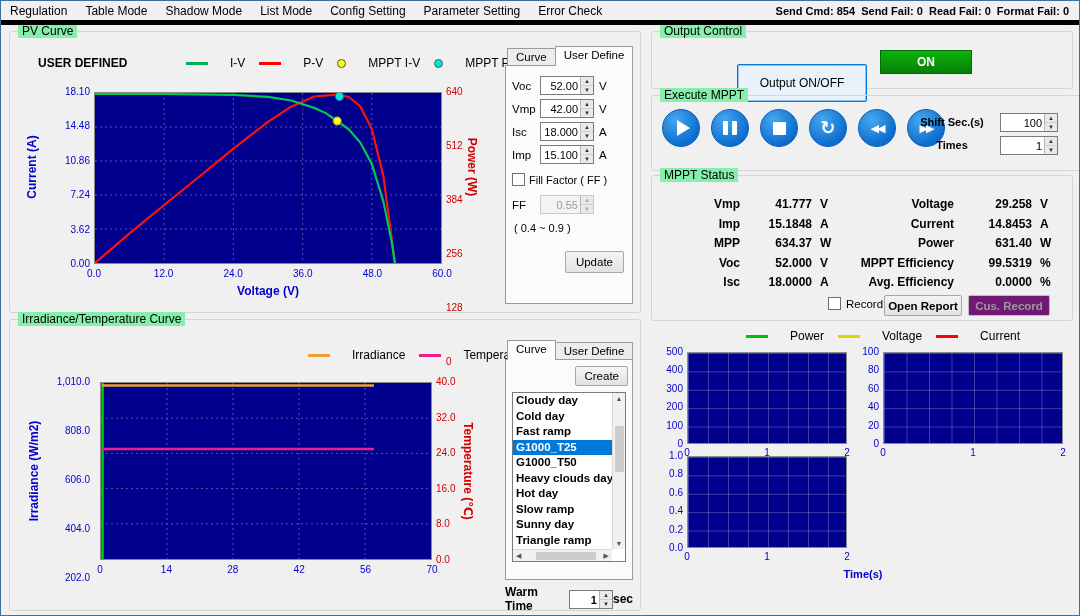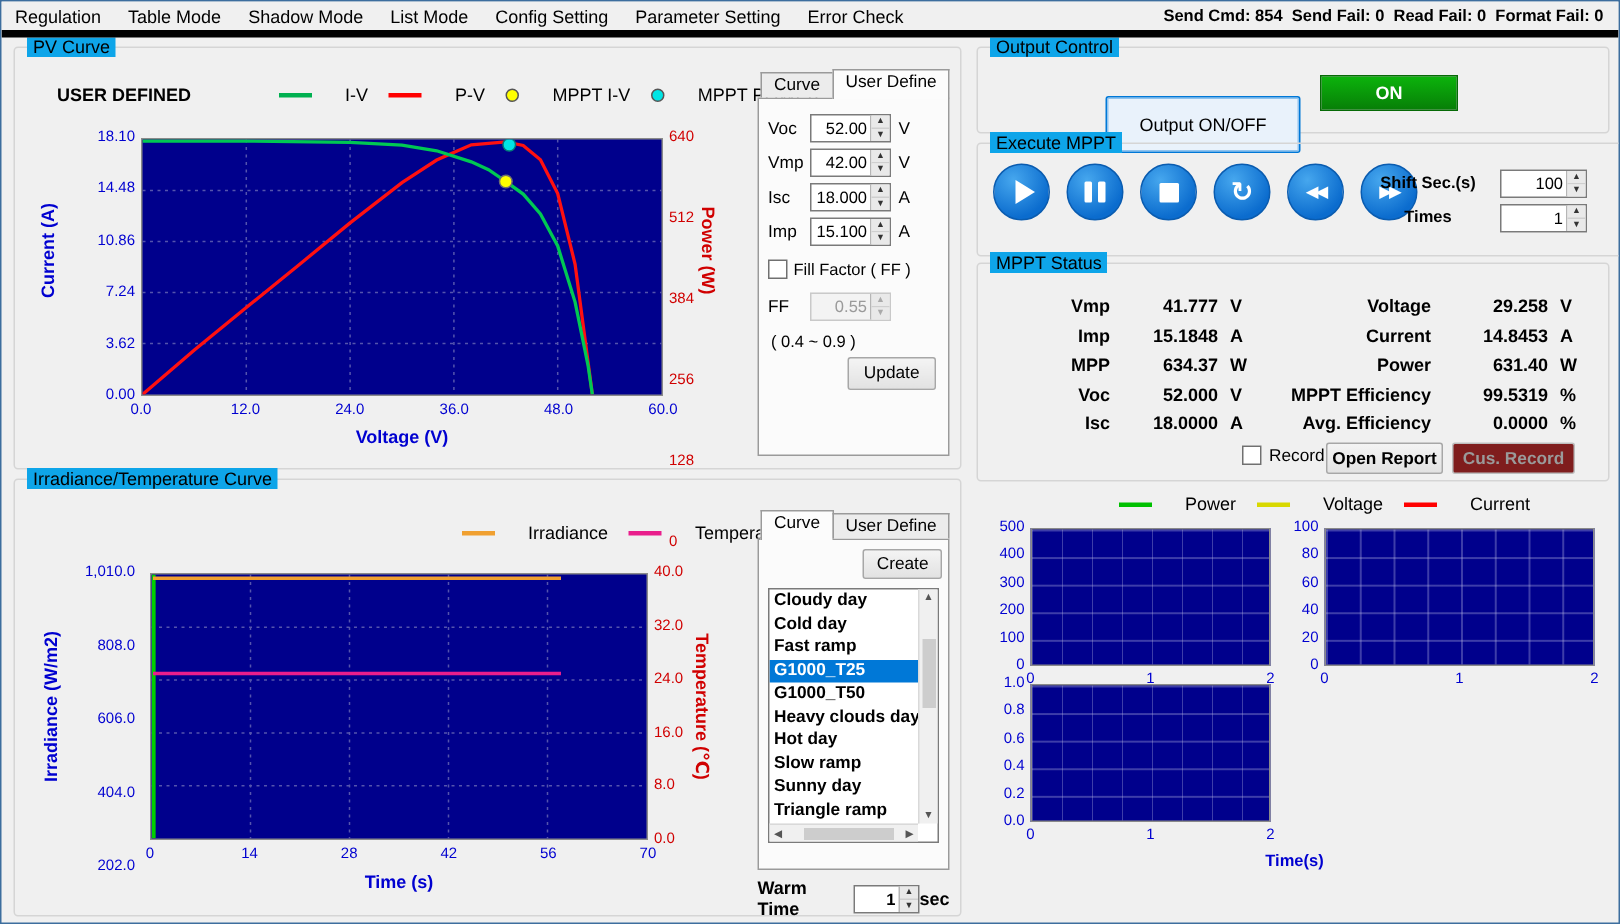--- a/index.html
+++ b/index.html
@@ -16,7 +16,7 @@
   .comm-status { margin-left:auto; padding-right:10px; font-size:11px; font-weight:bold; white-space:pre; }
   
   .group { position:absolute; border:1px solid #d5d5d5; border-radius:3px; }
-  .gtitle { position:absolute; top:-8px; left:8px; background:#0ea5e9; padding:0 4px; font-size:12px; white-space:nowrap; }
+  .gtitle { position:absolute; top:-8px; left:8px; background:#86efac; padding:0 4px; font-size:12px; white-space:nowrap; }
   
   .plot { position:absolute; background:#00008c; border:1px solid #8a8a8a; }
   .plot svg { display:block; }

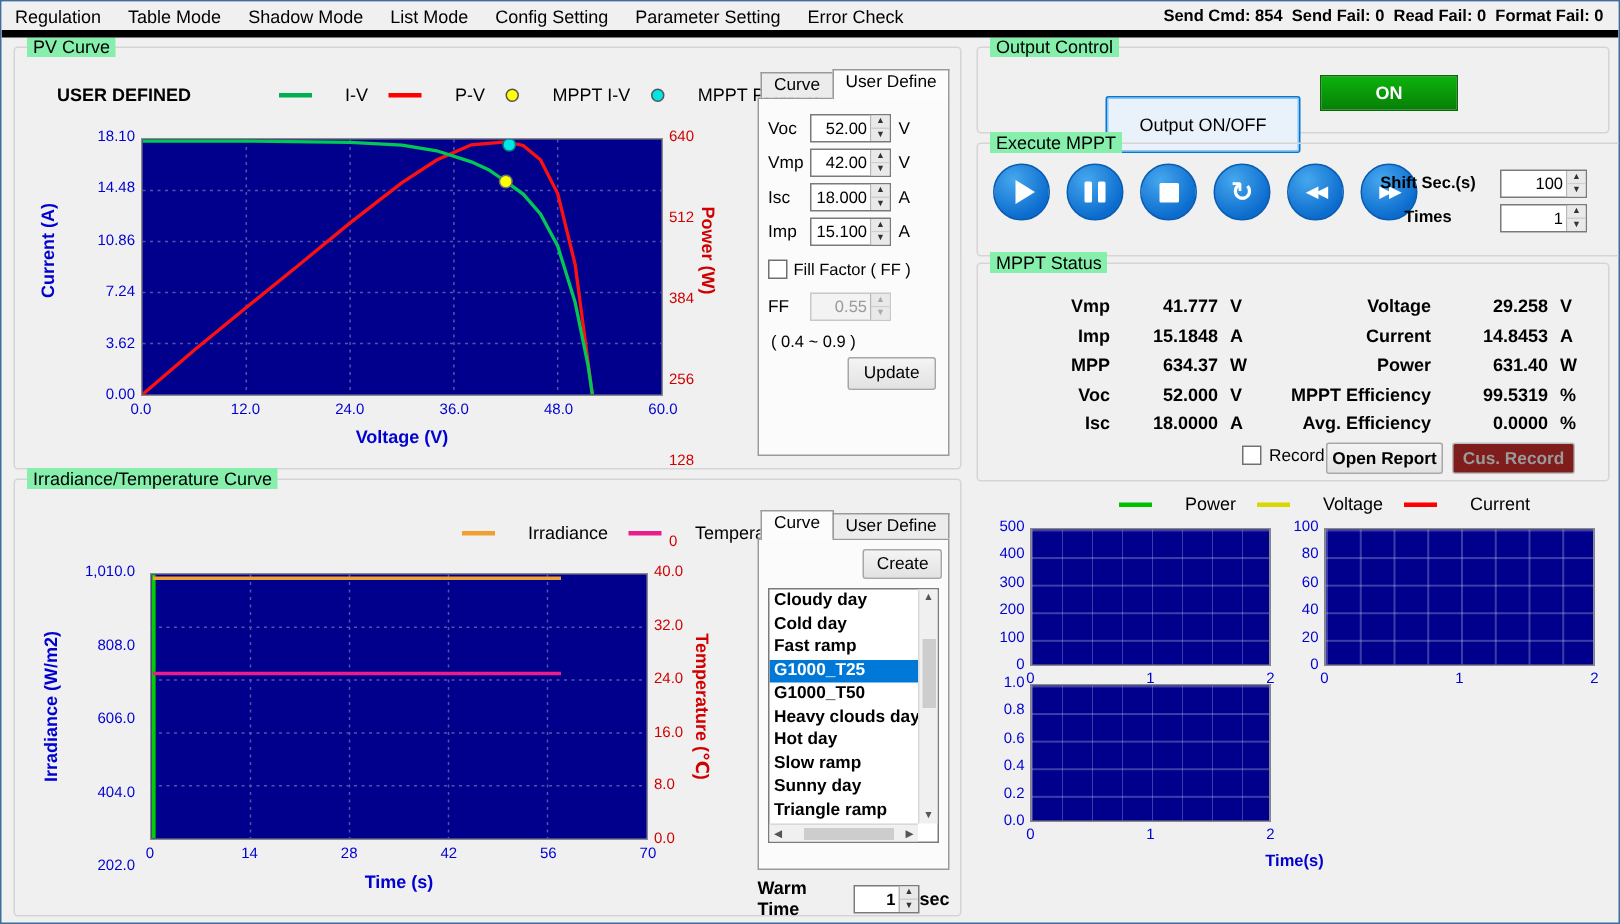--- a/index.html
+++ b/index.html
@@ -72,7 +72,7 @@
   .ff-row { display:flex; align-items:center; margin-top:9px; }
   .ff-label { width:28px; font-size:11.5px; }
   .ff-range { margin-top:8px; padding-left:2px; font-size:11px; }
-  .update-wrap { margin-top:4px; text-align:right; padding-right:2px; }
+  .update-wrap { margin-top:17px; text-align:right; padding-right:2px; }
   .update-wrap .btn, .create-wrap .btn { position:static; display:inline-flex; padding:3px 10px; height:22px; }
   
   .status-rows { position:absolute; left:10px; top:21px; right:8px; }

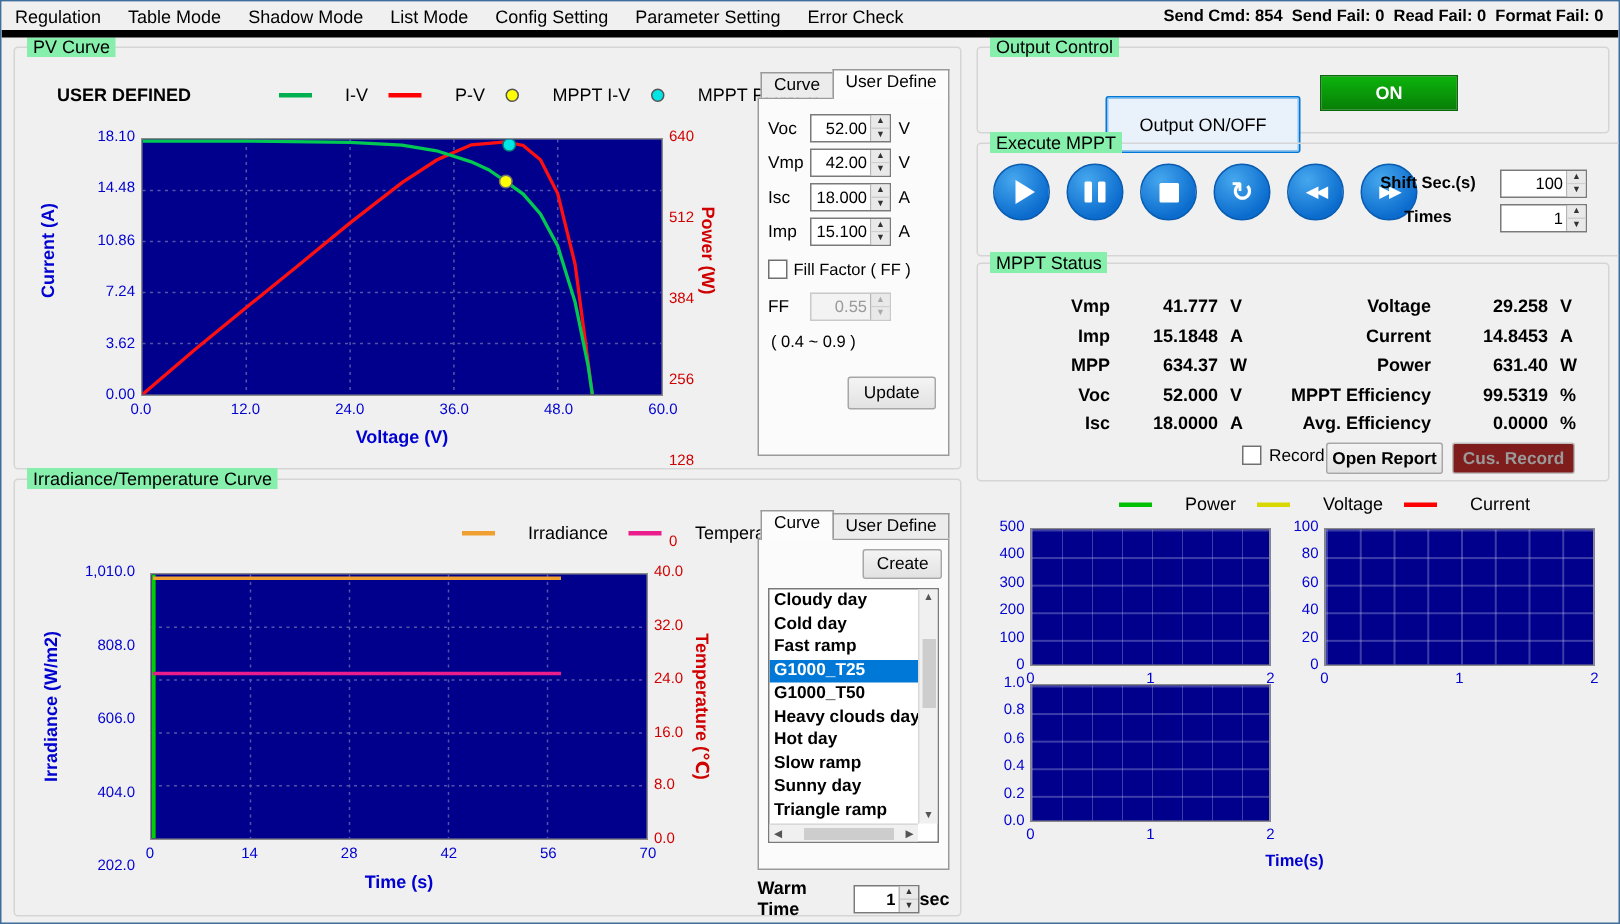--- a/index.html
+++ b/index.html
@@ -48,7 +48,7 @@
   
   .btn { position:absolute; display:flex; align-items:center; justify-content:center; background:linear-gradient(#f4f4f4,#e2e2e2); border:1px solid #a7a7a7; border-radius:2px; font-size:11.5px; cursor:default; white-space:nowrap; }
   .btn.focus { background:#e9f2fb; border:1px solid #0078d7; box-shadow:inset 0 0 0 1px #8fc3ee; font-size:12px; }
-  .btn.disabled { color:#9a9a9a; background:#7f1d1d; border-color:#bdbdbd; }
+  .btn.disabled { color:#9a9a9a; background:#701a75; border-color:#bdbdbd; }
   .on-box { position:absolute; display:flex; align-items:center; justify-content:center; background:linear-gradient(#0cb30c,#077f07); border:1px solid #066a06; color:#fff; font-weight:bold; font-size:12px; }
   .round-btn { position:absolute; width:38px; height:38px; border-radius:50%; background:radial-gradient(circle at 35% 28%, #46a7ee, #0b6cce 72%); border:1px solid #0a5cb0; display:flex; align-items:center; justify-content:center; color:#fff; cursor:default; }
   .play-shape { width:0; height:0; border-left:13px solid #fff; border-top:8px solid transparent; border-bottom:8px solid transparent; margin-left:4px; }

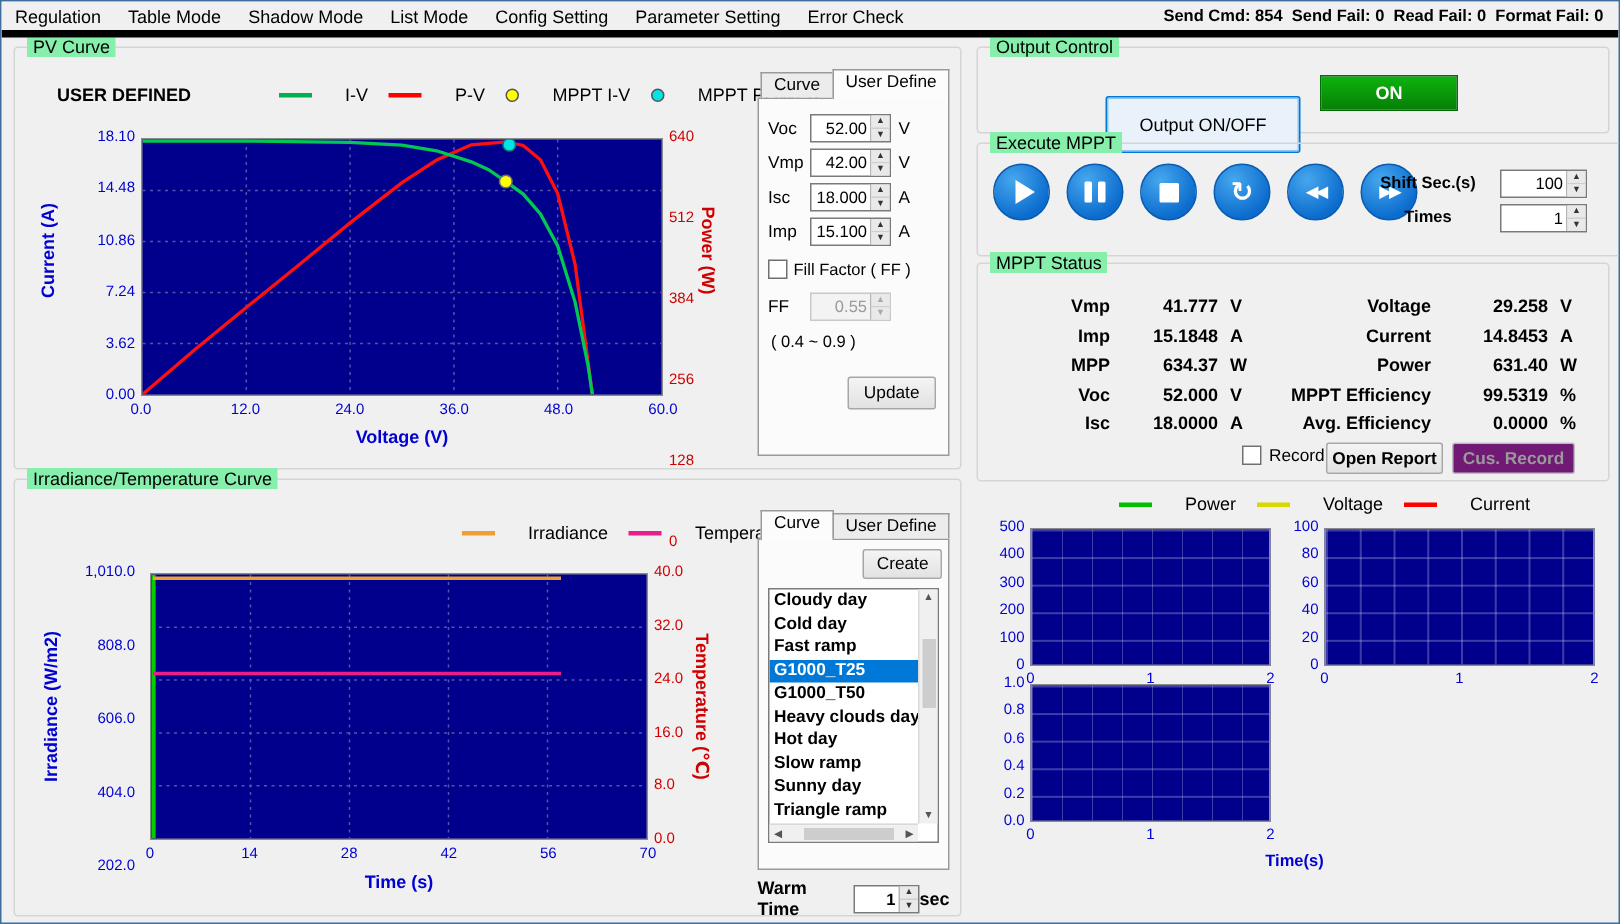--- a/index.html
+++ b/index.html
@@ -447,7 +447,6 @@
       <span>56</span>
       <span>70</span>
     </div>
-  <div class="axis-title blue" style="left:90px;top:261px;width:332px;">Time (s)</div>
 
   <div class="tabctl" style="left:495px;top:20px;width:128px;height:240px;">
     <div class="tabbar">

